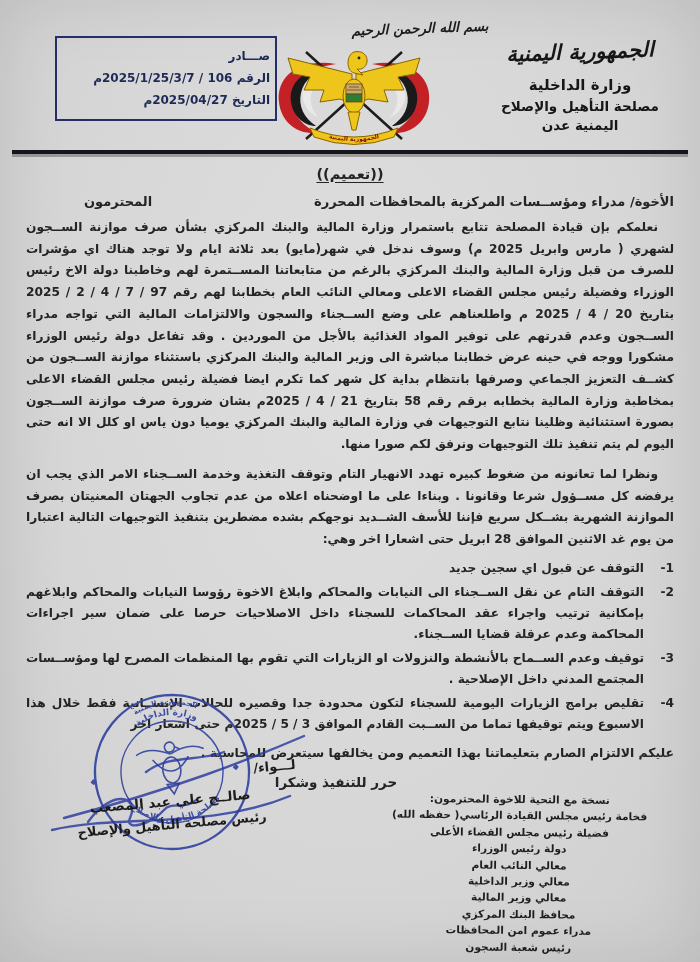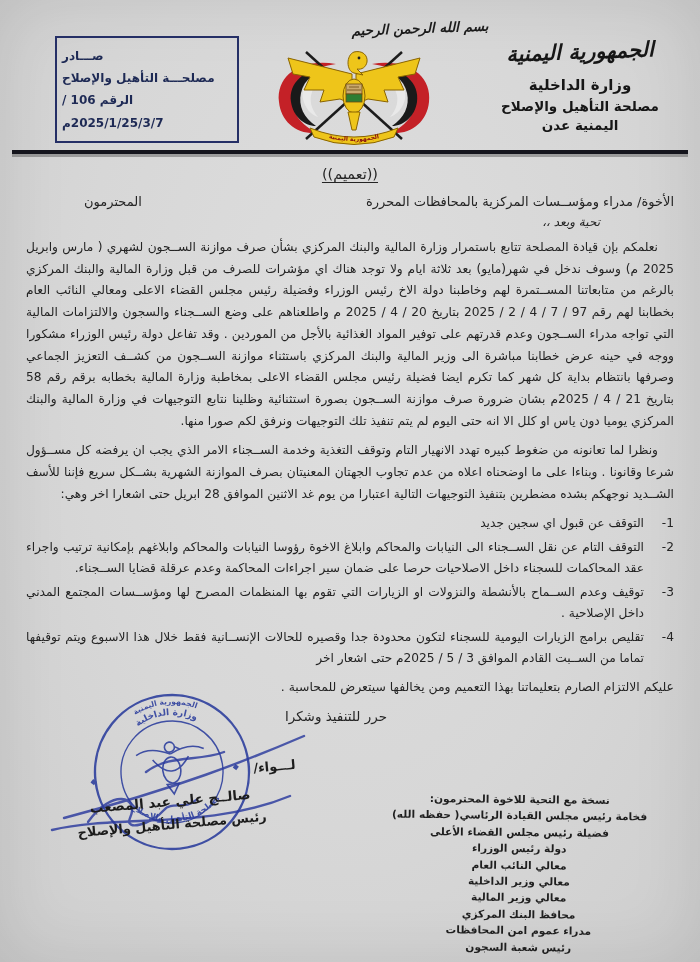--- a/index.html
+++ b/index.html
@@ -13,9 +13,9 @@
   }
   
   .issue-box{
-    position:absolute;top:36px;left:55px;width:184px;
+    position:absolute;top:36px;left:55px;width:222px;
     border:2.5px solid #252f66;padding:7px 5px;box-sizing:border-box;
-    text-align:left;color:#1e2a55;font-weight:bold;
+    text-align:right;color:#1e2a55;font-weight:bold;
     font-size:12px;line-height:1.85;
   }
   .bismillah{

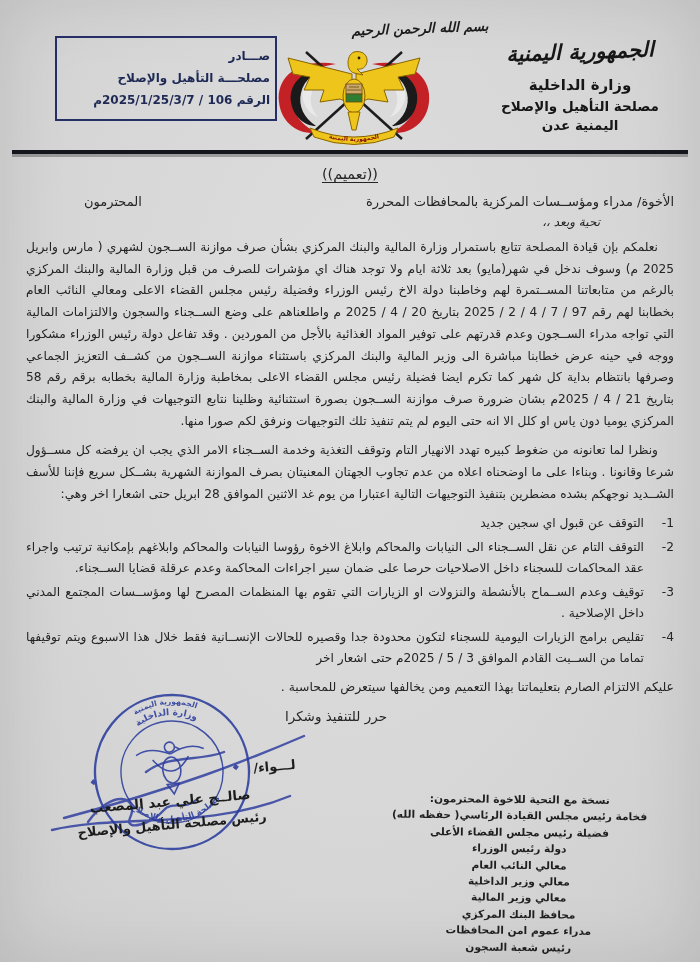--- a/index.html
+++ b/index.html
@@ -78,7 +78,6 @@
 
   <div class="issue-box">
     <div>صـــادر</div>
-    <div>مصلحـــة التأهيل والإصلاح</div>
     <div>الرقم 106 / 2025/1/25/3/7م</div>
   </div>
 

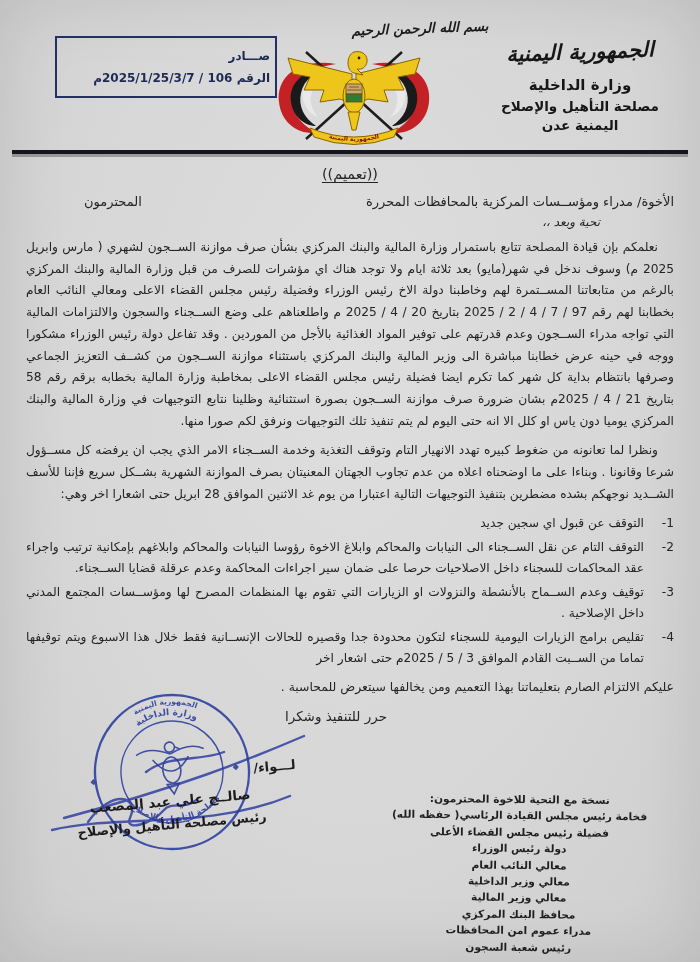--- a/index.html
+++ b/index.html
@@ -79,6 +79,7 @@
   <div class="issue-box">
     <div>صـــادر</div>
     <div>الرقم 106 / 2025/1/25/3/7م</div>
+    <div>التاريخ 2025/04/27م</div>
   </div>
 
   <div class="bismillah">بسم الله الرحمن الرحيم</div>

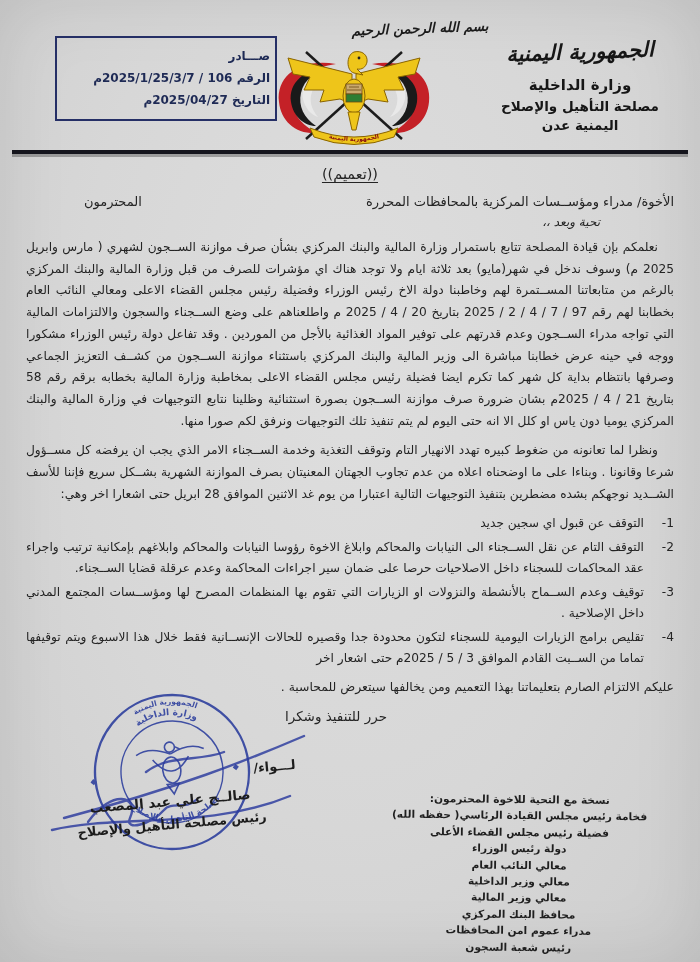--- a/index.html
+++ b/index.html
@@ -37,7 +37,7 @@
     background:#15151d;box-shadow:0 3px 0 rgba(0,0,0,.28);
   }
   
-  .doc-body{position:absolute;top:158px;right:26px;left:26px;font-weight:normal;}
+  .doc-body{position:absolute;top:158px;right:26px;left:26px;font-weight:bold;}
   .circ-title{
     text-align:center;font-size:14.5px;margin-top:8px;
     text-decoration:underline;text-underline-offset:3px;

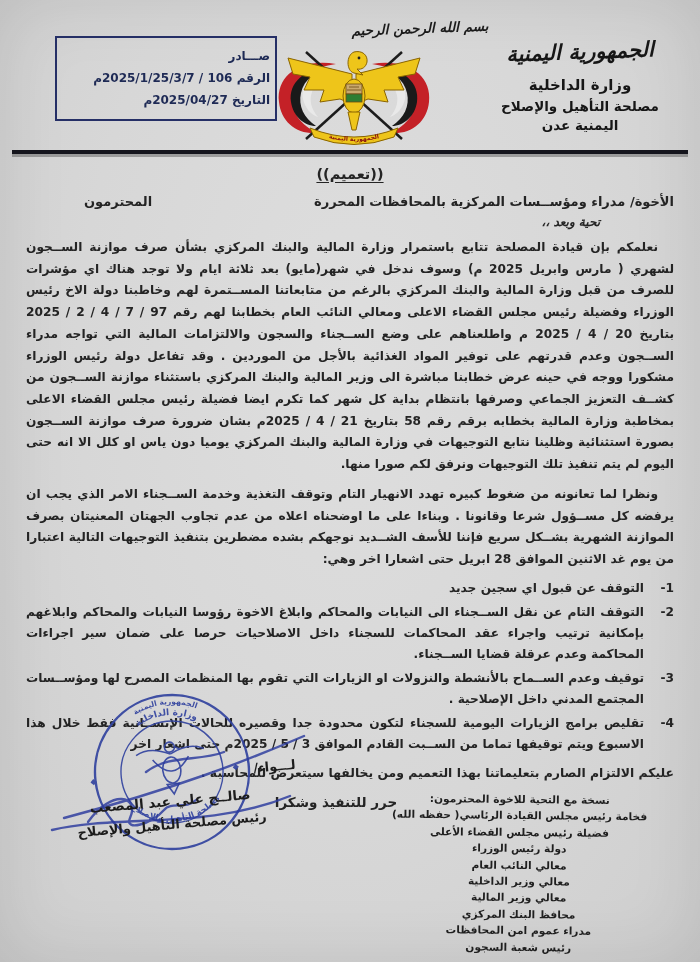--- a/index.html
+++ b/index.html
@@ -136,7 +136,6 @@
       <span class="addr-left">المحترمون</span>
     </div>
 
-    <div class="greeting">تحية وبعد ،،</div>
 
     <p class="para">نعلمكم بإن قيادة المصلحة تتابع باستمرار وزارة المالية والبنك المركزي بشأن صرف موازنة الســجون لشهري ( مارس وابريل 2025 م) وسوف ندخل في شهر(مايو) بعد ثلاثة ايام ولا توجد هناك اي مؤشرات للصرف من قبل وزارة المالية والبنك المركزي بالرغم من متابعاتنا المســتمرة لهم وخاطبنا دولة الاخ رئيس الوزراء وفضيلة رئيس مجلس القضاء الاعلى ومعالي النائب العام بخطابنا لهم رقم 97 / 7 / 4 / 2 / 2025 بتاريخ 20 / 4 / 2025 م واطلعناهم على وضع الســجناء والسجون والالتزامات المالية التي تواجه مدراء الســجون وعدم قدرتهم على توفير المواد الغذائية بالأجل من الموردين . وقد تفاعل دولة رئيس الوزراء مشكورا ووجه في حينه عرض خطابنا مباشرة الى وزير المالية والبنك المركزي باستثناء موازنة الســجون من كشــف التعزيز الجماعي وصرفها بانتظام بداية كل شهر كما تكرم ايضا فضيلة رئيس مجلس القضاء الاعلى بمخاطبة وزارة المالية بخطابه برقم رقم 58 بتاريخ 21 / 4 / 2025م بشان ضرورة صرف موازنة الســجون بصورة استثنائية وظلينا نتابع التوجيهات في وزارة المالية والبنك المركزي يوميا دون ياس او كلل الا انه حتى اليوم لم يتم تنفيذ تلك التوجيهات ونرفق لكم صورا منها.</p>
     <p class="para">ونظرا لما تعانونه من ضغوط كبيره تهدد الانهيار التام وتوقف التغذية وخدمة الســجناء الامر الذي يجب ان يرفضه كل مســؤول شرعا وقانونا . وبناءا على ما اوضحناه اعلاه من عدم تجاوب الجهتان المعنيتان بصرف الموازنة الشهرية بشــكل سريع فإننا للأسف الشــديد نوجهكم بشده مضطرين بتنفيذ التوجيهات التالية اعتبارا من يوم غد الاثنين الموافق 28 ابريل حتى اشعارا اخر وهي:</p>

